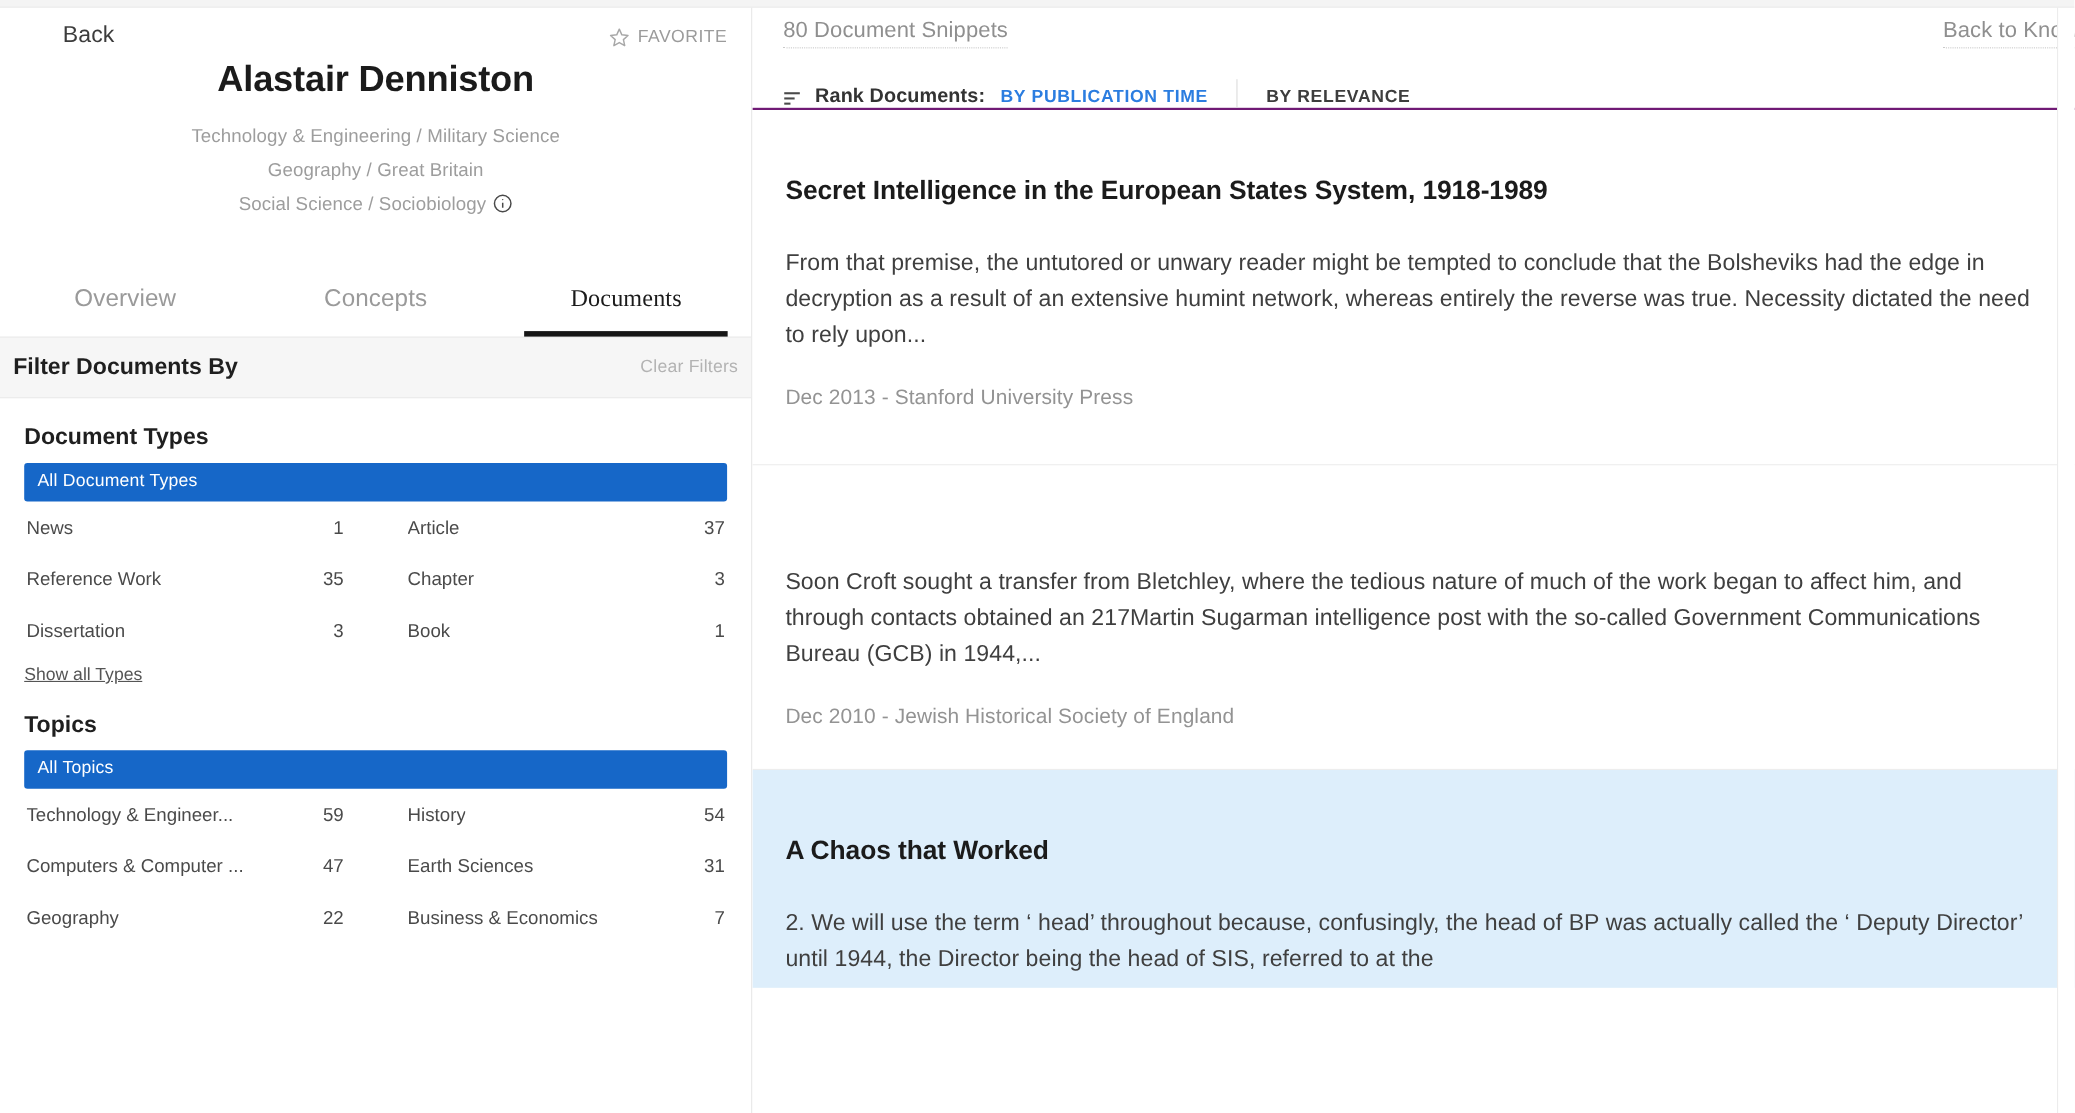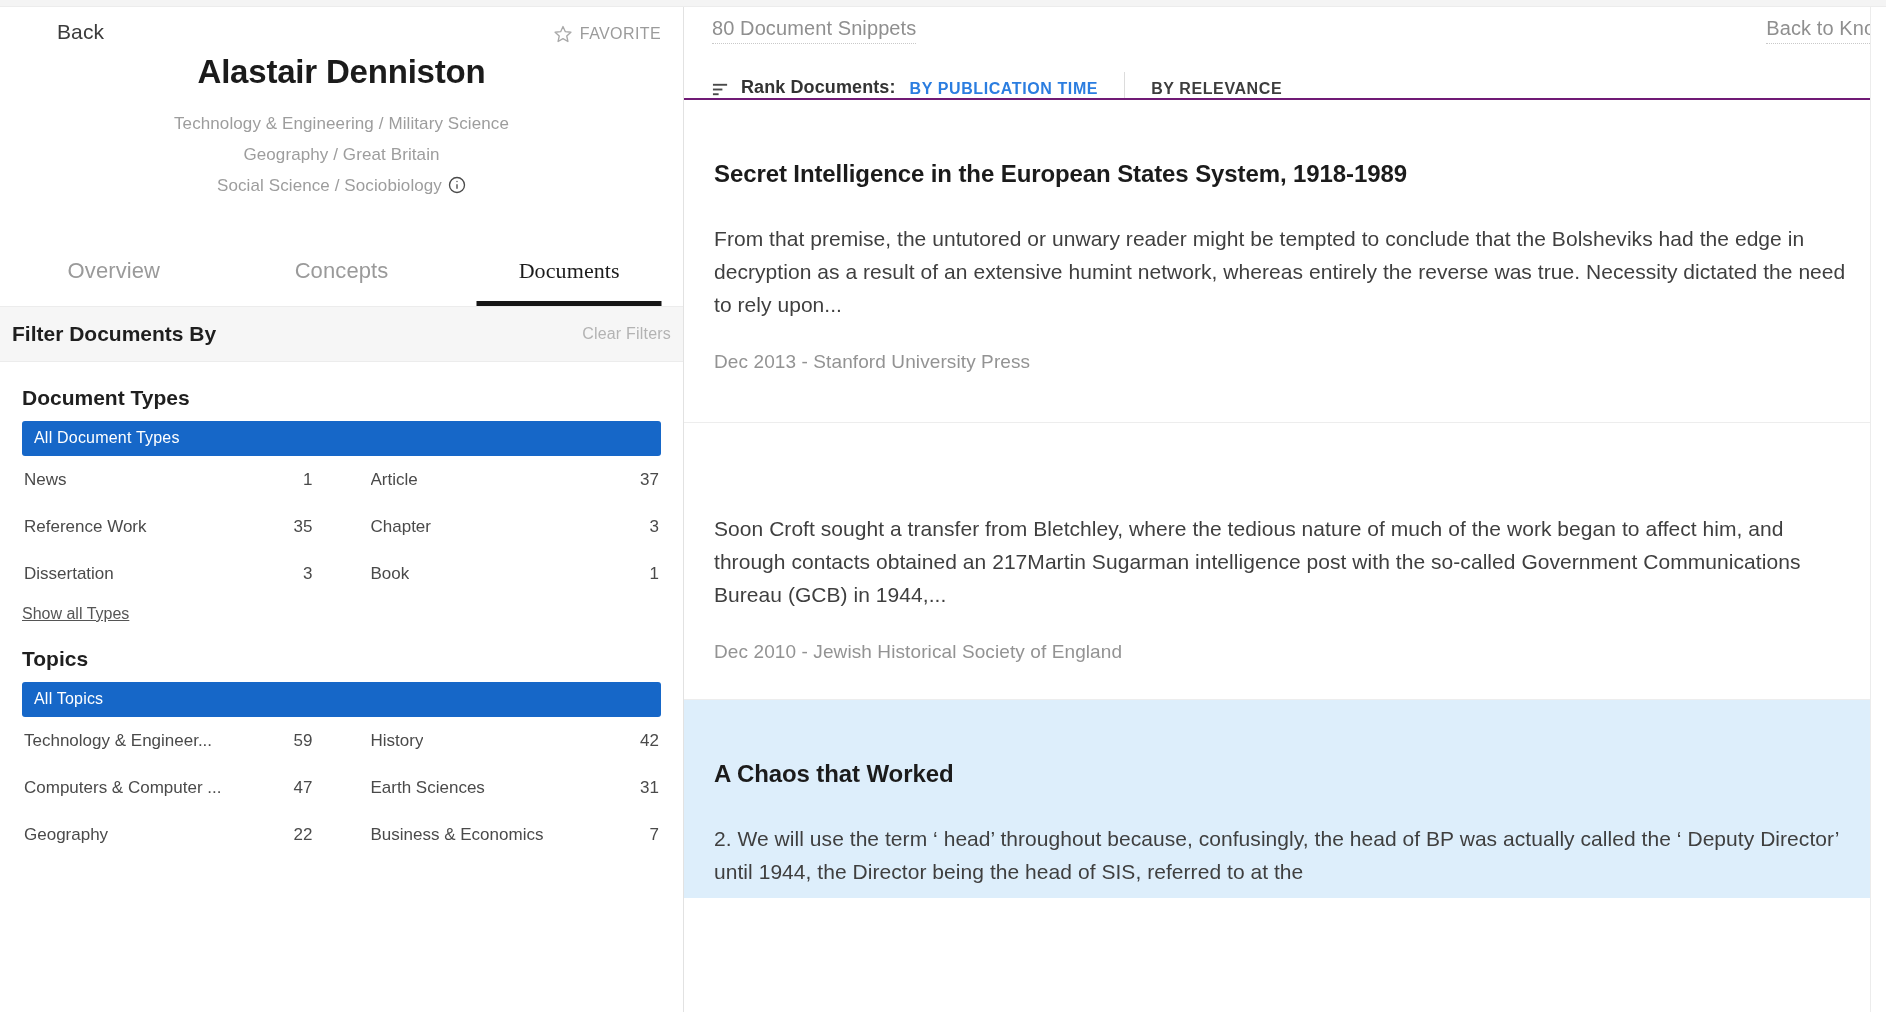--- a/index.html
+++ b/index.html
@@ -411,7 +411,7 @@
         </div>
         <div class="facet-row">
           <span class="facet-name">History</span>
-          <span class="facet-count">42</span>
+          <span class="facet-count">54</span>
         </div>
         <div class="facet-row">
           <span class="facet-name">Computers &amp; Computer ...</span>

